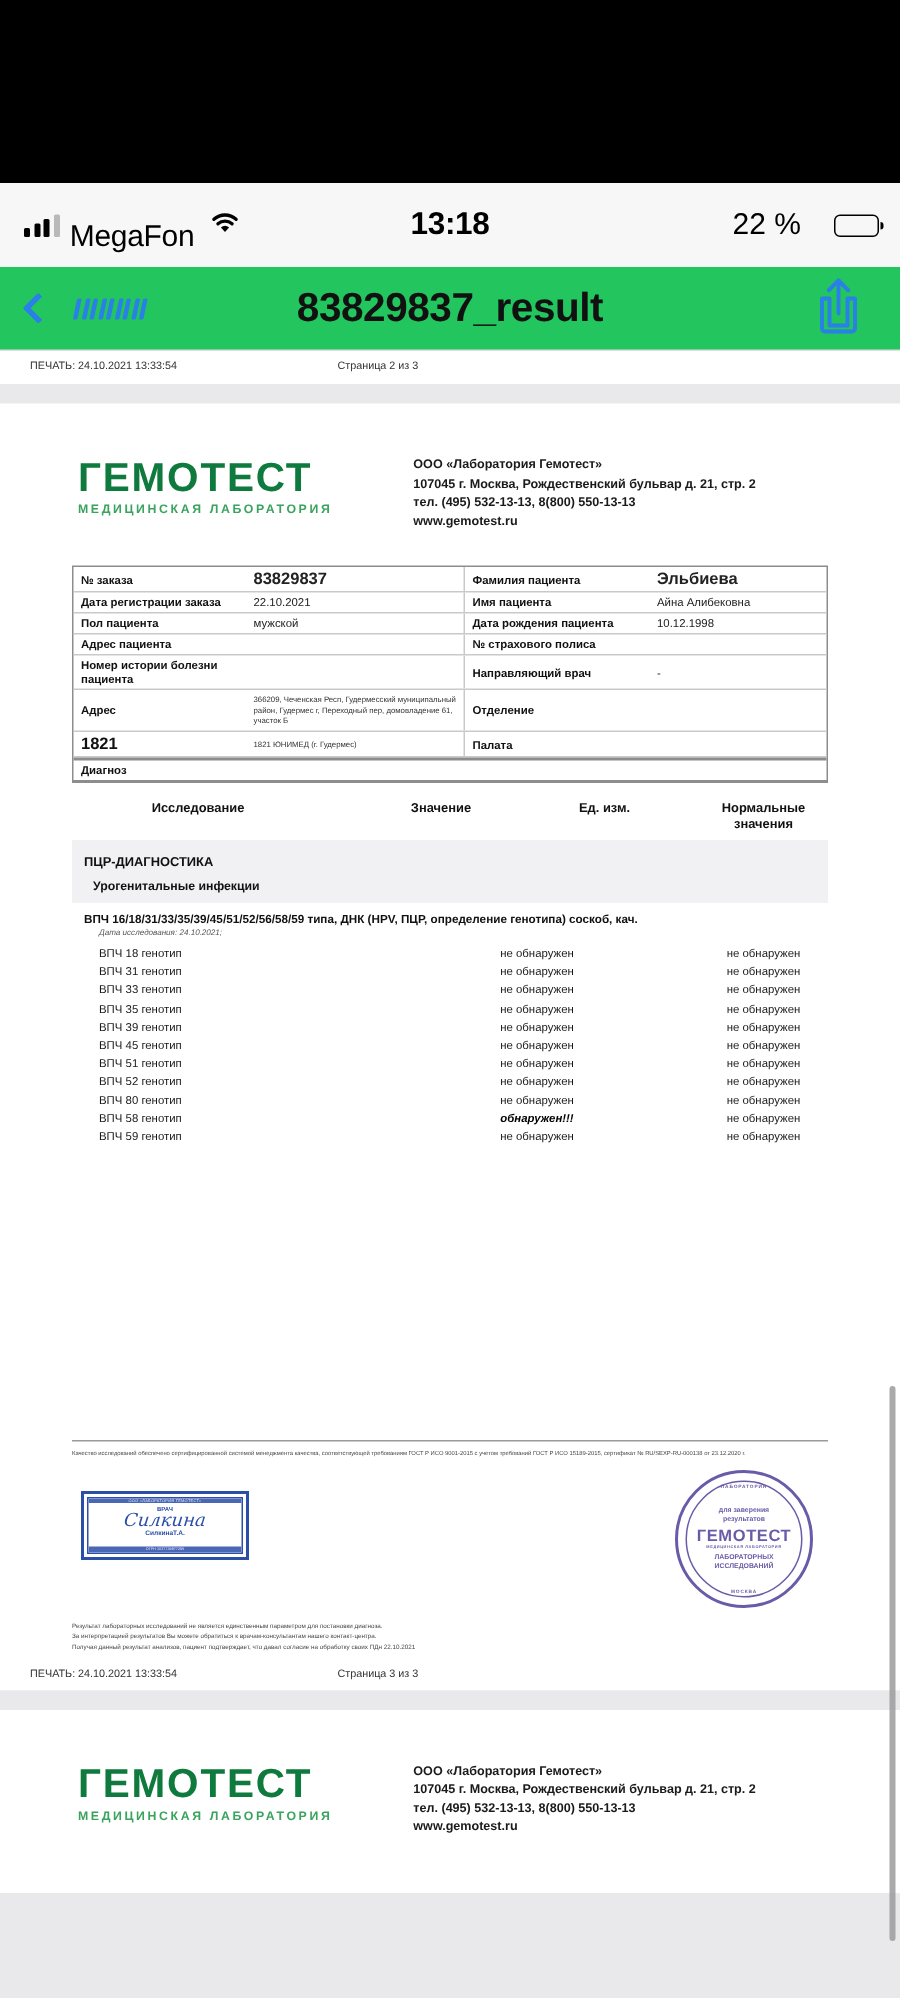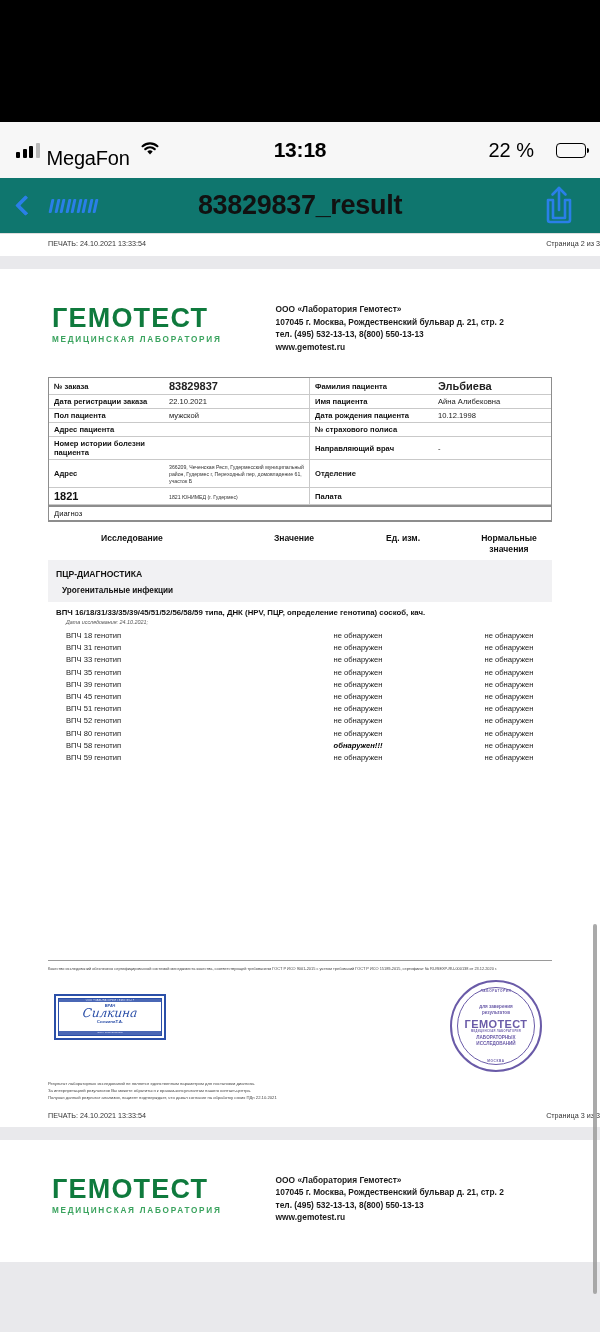--- a/index.html
+++ b/index.html
@@ -46,7 +46,7 @@
   
   .navbar {
     position: absolute; top: 178px; left: 0; width: 600px; height: 56px;
-    background: #0f766e; display: flex; align-items: center;
+    background: #22c55e; display: flex; align-items: center;
     border-bottom: 1px solid #dedede;
   }
   .back { display: flex; align-items: center; gap: 7px; margin-left: 12px; cursor: pointer; }

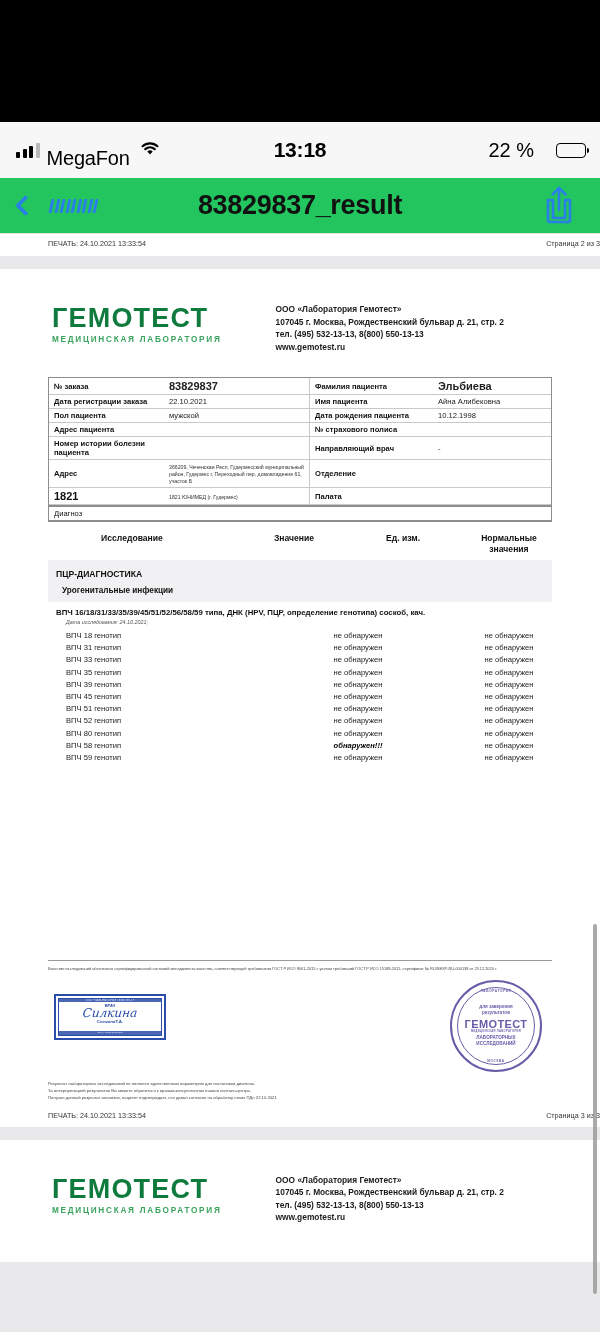--- a/index.html
+++ b/index.html
@@ -75,7 +75,7 @@
   .page { background: #fff; width: 600px; }
   .page-strip { padding: 5px 0 8px 0; }
   .footline {
-    display: flex; font-size: 7.2px; color: #333; padding-left: 48px; justify-content: space-between;
+    display: flex; font-size: 7.2px; color: #333; padding-left: 20px;
   }
   .footline .f1 { width: 205px; }
   .gap { height: 13px; background: #e9e9ec; }

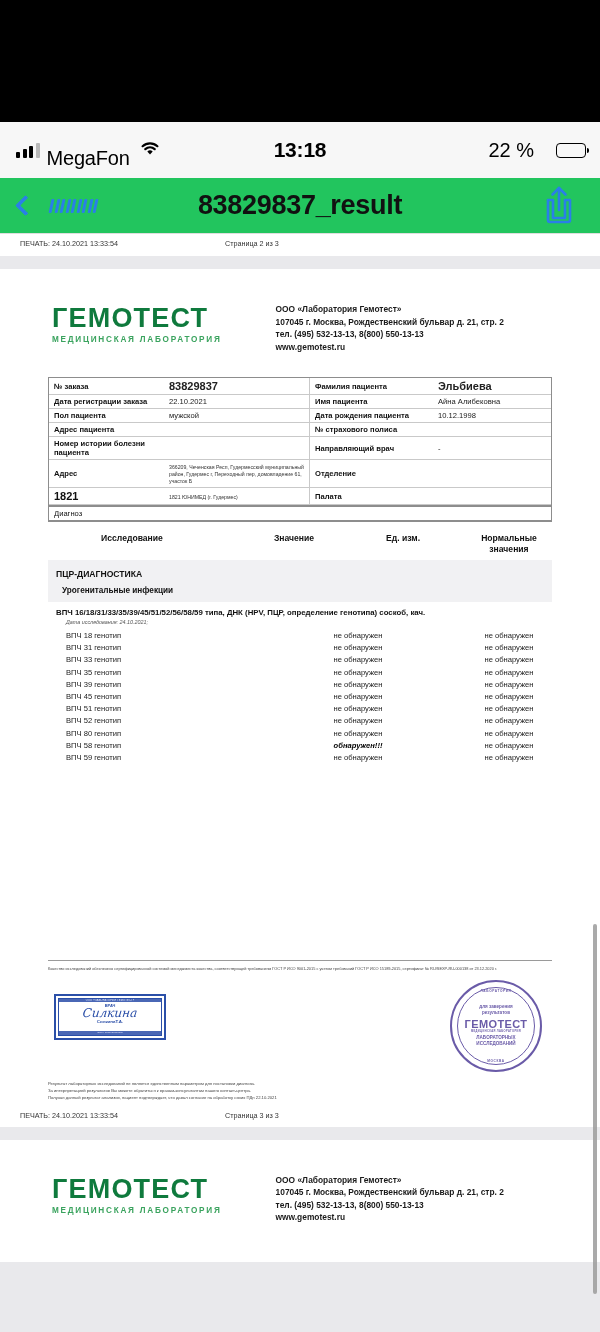--- a/index.html
+++ b/index.html
@@ -108,7 +108,7 @@
   .big { font-size: 11px; font-weight: 700; }
   .addr-val { font-size: 5.2px; line-height: 1.32; color: #333; display: block; padding-top: 2px; }
   .diag-row { border-top: 2px solid #8d8d8d; }
-  .diag-row .pcell { font-weight: 400; }
+  .diag-row .pcell { font-weight: 700; }
 
   
   .colhdr {

